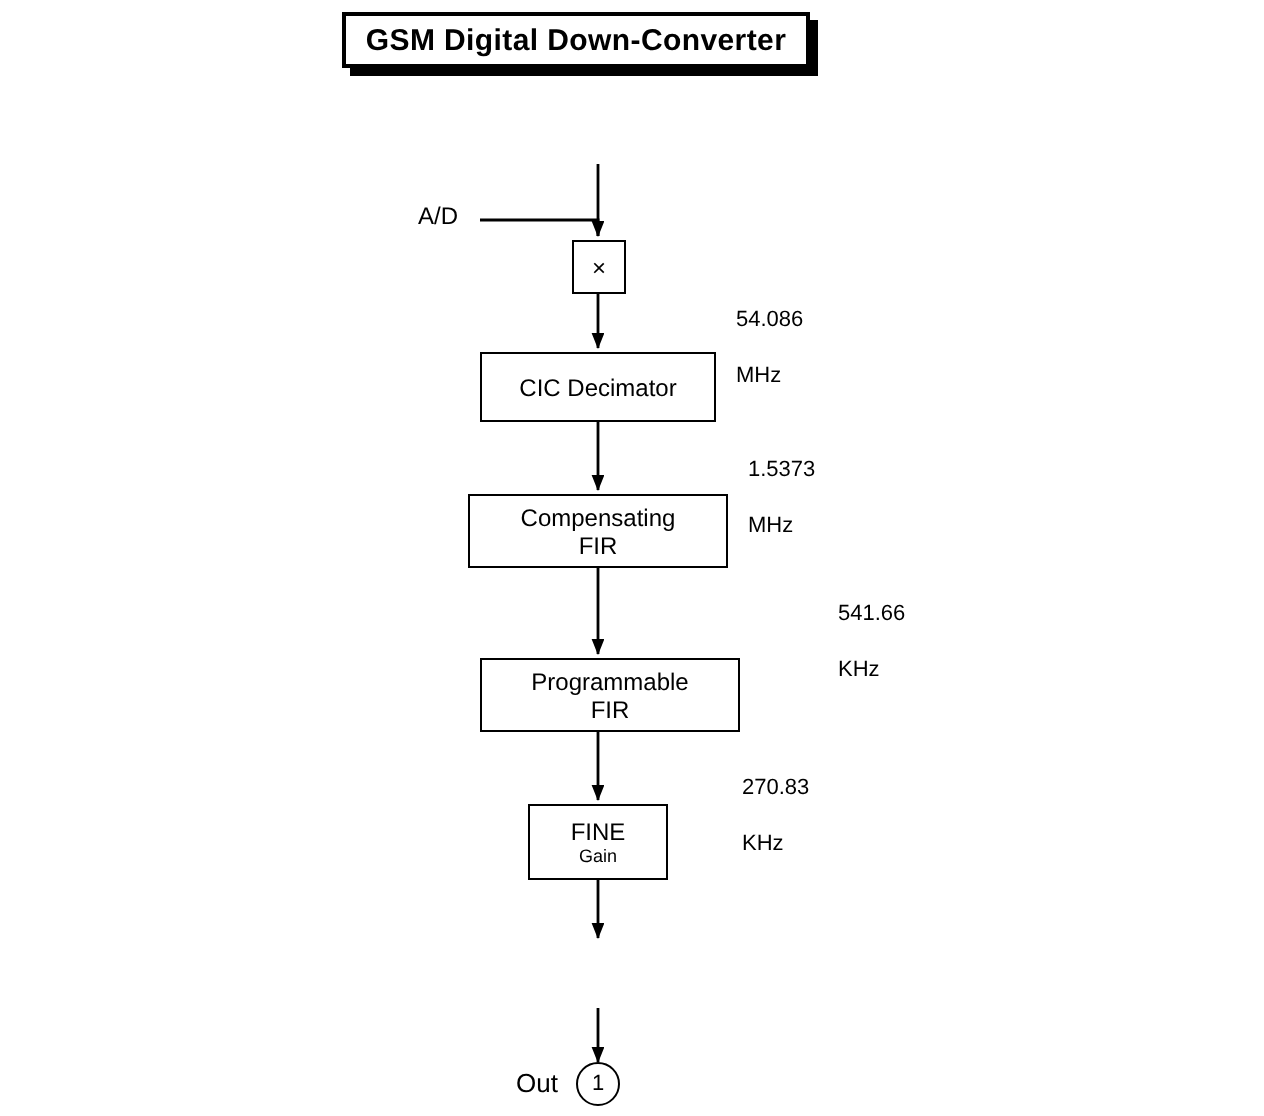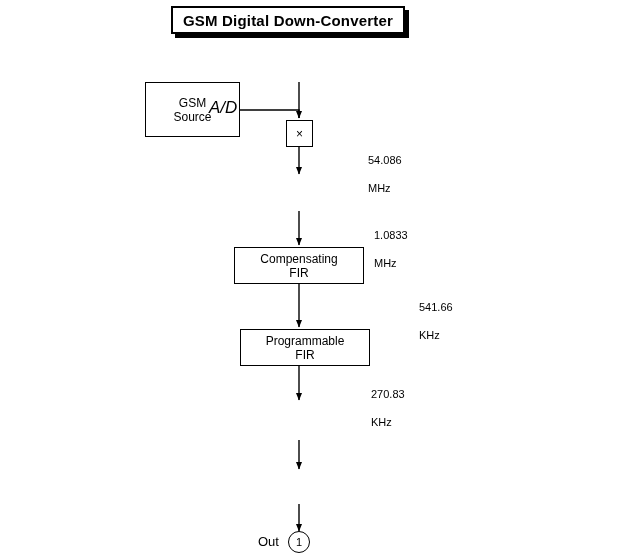--- a/index.html
+++ b/index.html
@@ -130,10 +130,6 @@
   </svg>
 
 
-  <div class="node" style="left:145px; top:82px; width:95px; height:55px;">
-    <span class="node-line1">GSM</span>
-    <span class="node-line2">Source</span>
-  </div>
   <div class="label" style="left:209px; top:101px; width:34px; font-size:17px;font-style:italic;">A/D</div>
 
   <div class="mult" style="left:286px; top:120px; width:27px; height:27px;">

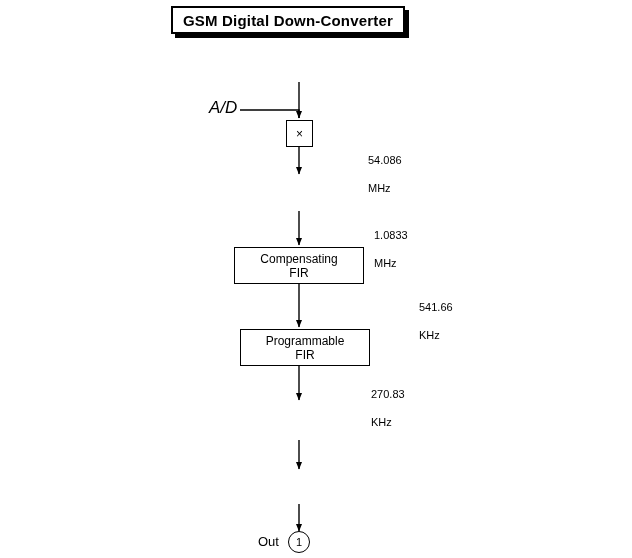--- a/index.html
+++ b/index.html
@@ -130,7 +130,7 @@
   </svg>
 
 
-  <div class="label" style="left:209px; top:101px; width:34px; font-size:17px;font-style:italic;">A/D</div>
+  <div class="label" style="left:209px; top:101px; width:34px; font-size:12px;">A/D</div>
 
   <div class="mult" style="left:286px; top:120px; width:27px; height:27px;">
     <span>×</span>

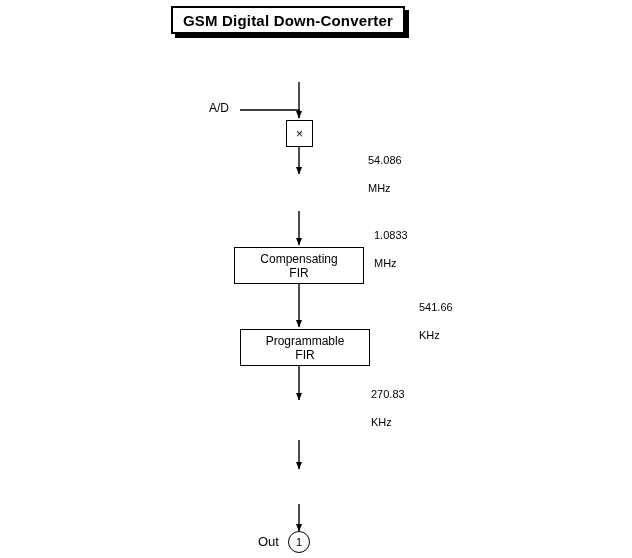--- a/index.html
+++ b/index.html
@@ -136,6 +136,9 @@
     <span>×</span>
   </div>
 
+  <div class="node" style="left:240px; top:176px; width:118px; height:35px;">
+    <span class="node-line1">CIC Decimator</span>
+  </div>
 
   <div class="node" style="left:234px; top:247px; width:130px; height:37px;">
     <span class="node-line1">Compensating</span>

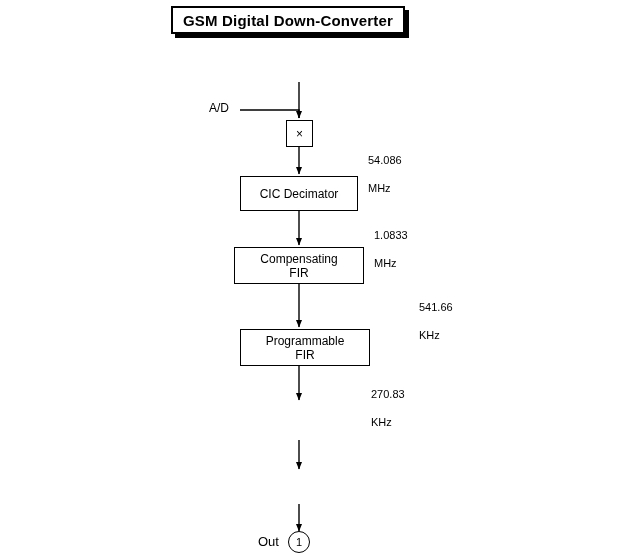--- a/index.html
+++ b/index.html
@@ -162,7 +162,7 @@
     <span>MHz</span>
   </div>
   <div class="label" style="left:374px; top:214px;">
-    <span>1.0833</span><br>
+    <span>1.5373</span><br>
     <span>MHz</span>
   </div>
   <div class="label" style="left:371px; top:286px;margin-left:48px;">

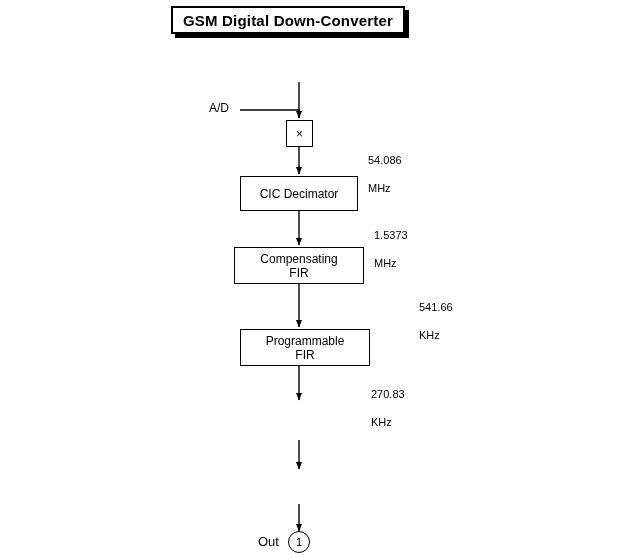--- a/index.html
+++ b/index.html
@@ -150,6 +150,10 @@
     <span class="node-line2">FIR</span>
   </div>
 
+  <div class="node" style="left:264px; top:402px; width:70px; height:38px;">
+    <span class="node-line1">FINE</span>
+    <span class="node-line2 sub">Gain</span>
+  </div>
 
 
   <div class="out-label" style="left:258px; top:534px;">Out</div>

